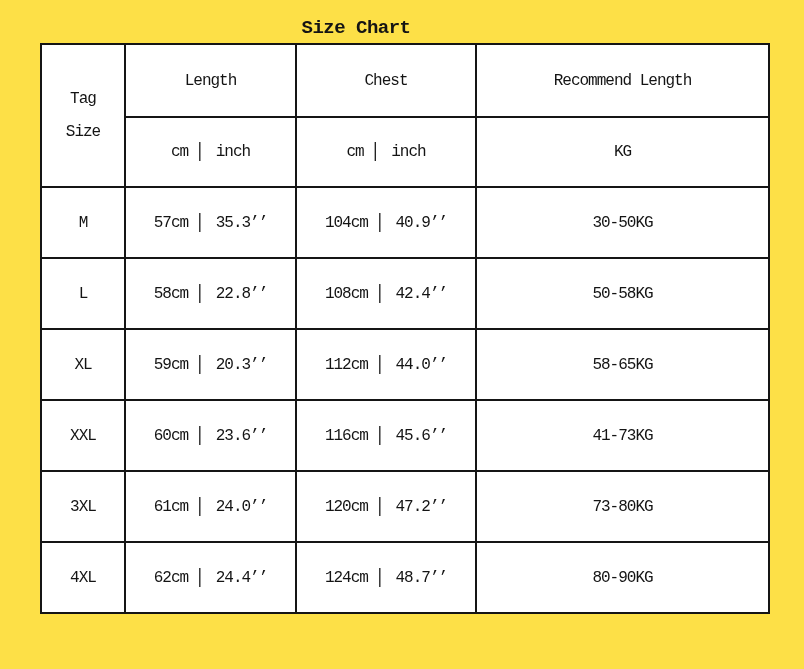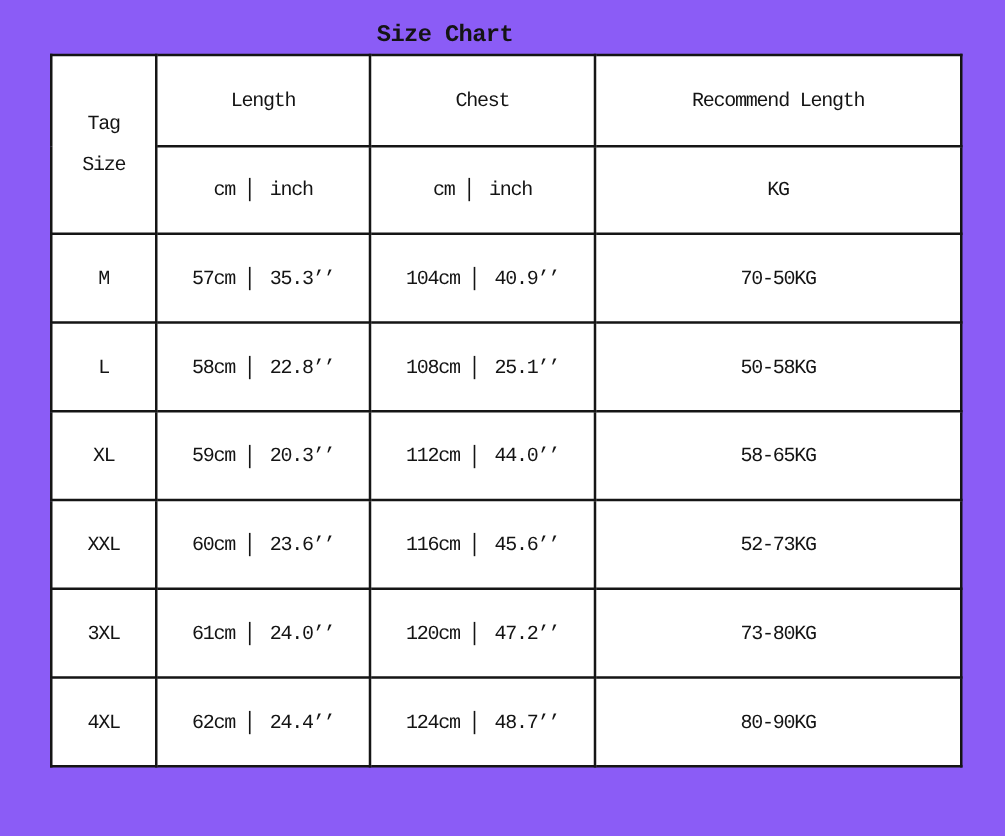--- a/index.html
+++ b/index.html
@@ -16,7 +16,7 @@
     position: relative;
     width: 804px;
     height: 669px;
-    background: #8b5cf6;
+    background: #fde047;
   }
   .title {
     position: absolute;

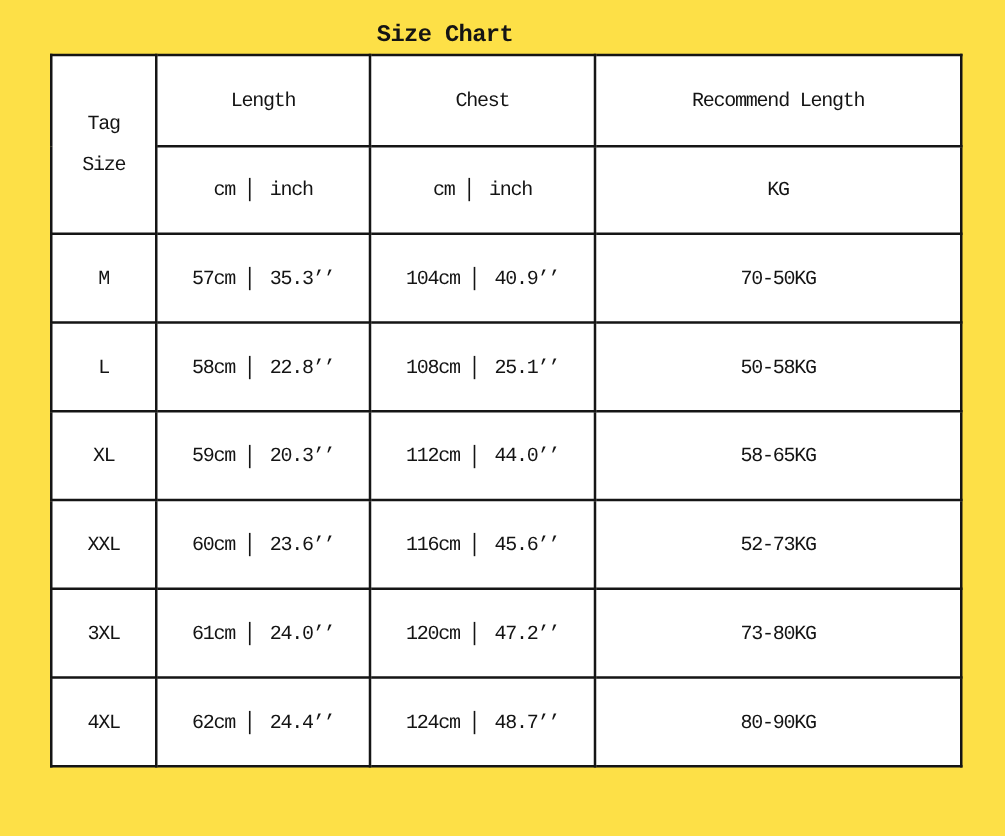--- a/index.html
+++ b/index.html
@@ -98,7 +98,7 @@
         <td>M</td>
         <td><span>57cm</span><span class="bar">|</span><span>35.3’’</span></td>
         <td><span>104cm</span><span class="bar">|</span><span>40.9’’</span></td>
-        <td>70-50KG</td>
+        <td>30-50KG</td>
       </tr>
       <tr>
         <td>L</td>

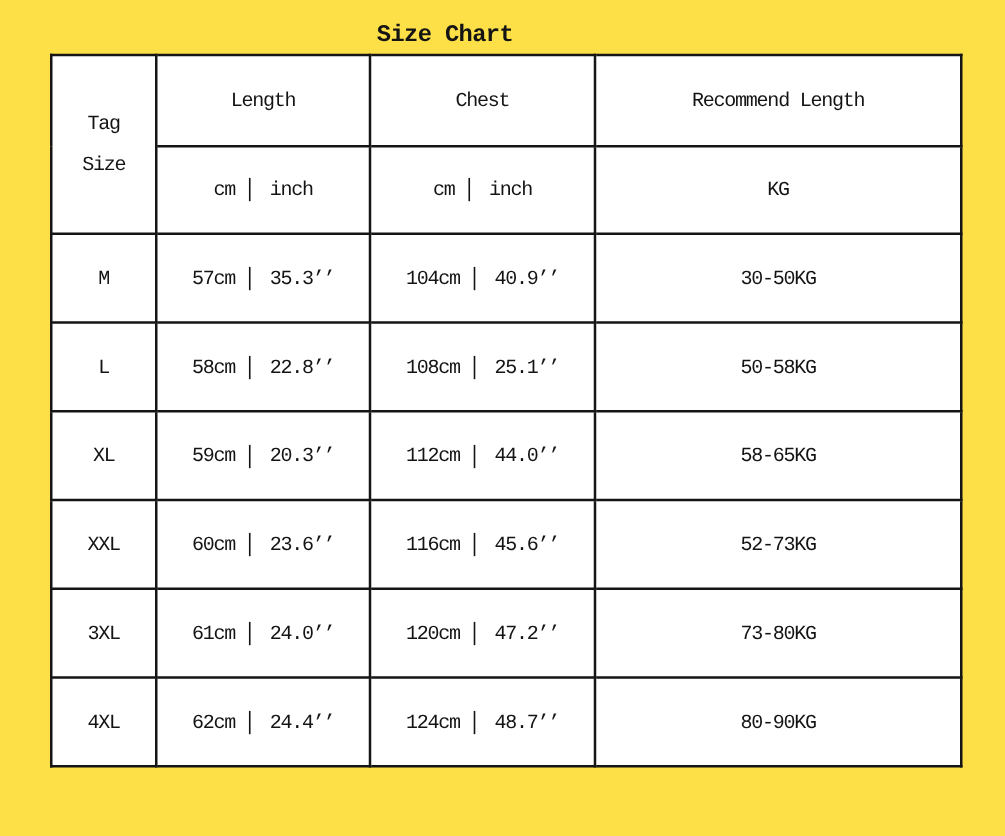--- a/index.html
+++ b/index.html
@@ -103,7 +103,7 @@
       <tr>
         <td>L</td>
         <td><span>58cm</span><span class="bar">|</span><span>22.8’’</span></td>
-        <td><span>108cm</span><span class="bar">|</span><span>25.1’’</span></td>
+        <td><span>108cm</span><span class="bar">|</span><span>42.4’’</span></td>
         <td>50-58KG</td>
       </tr>
       <tr>

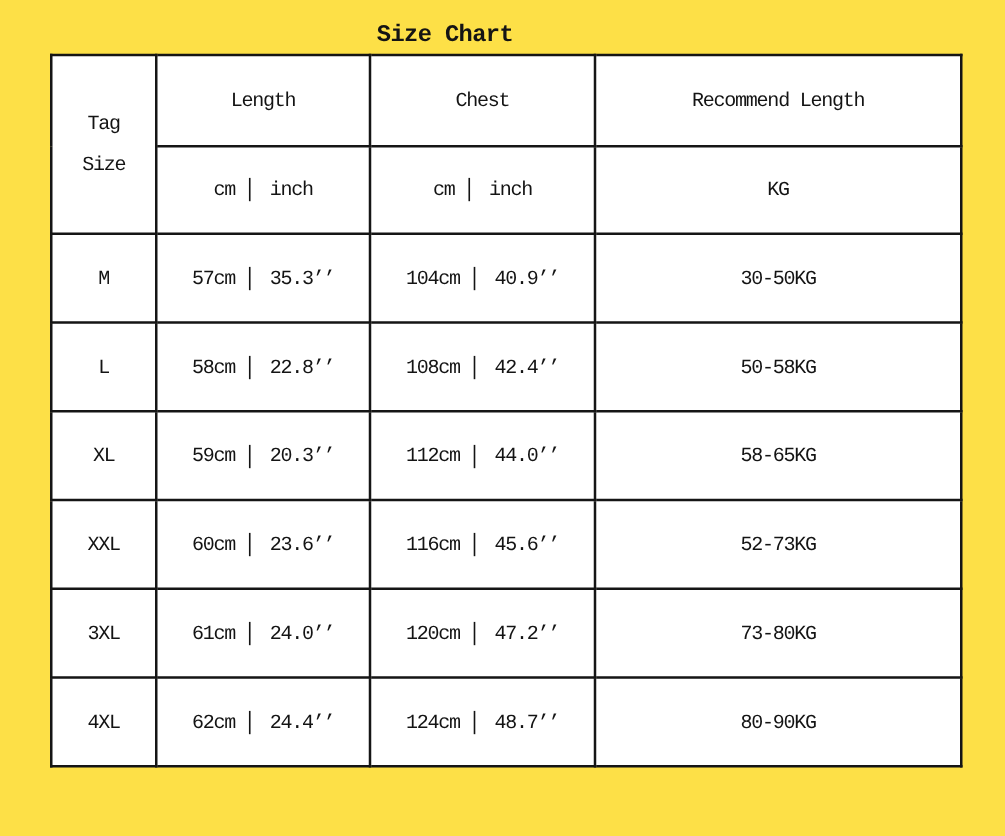--- a/index.html
+++ b/index.html
@@ -116,7 +116,7 @@
         <td>XXL</td>
         <td><span>60cm</span><span class="bar">|</span><span>23.6’’</span></td>
         <td><span>116cm</span><span class="bar">|</span><span>45.6’’</span></td>
-        <td>52-73KG</td>
+        <td>41-73KG</td>
       </tr>
       <tr>
         <td>3XL</td>

